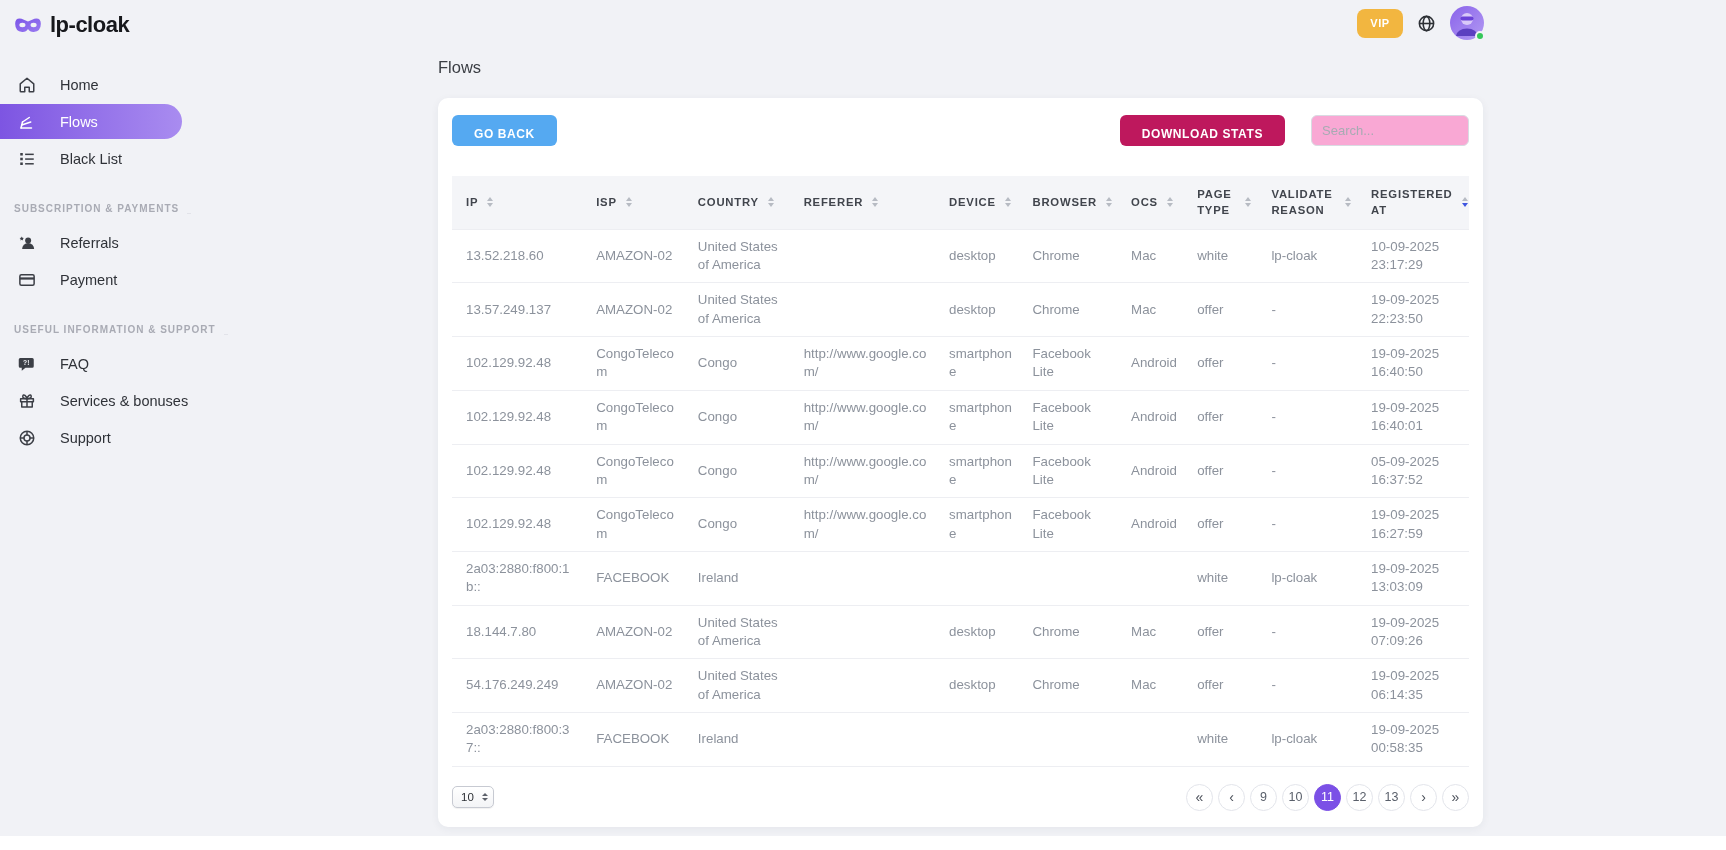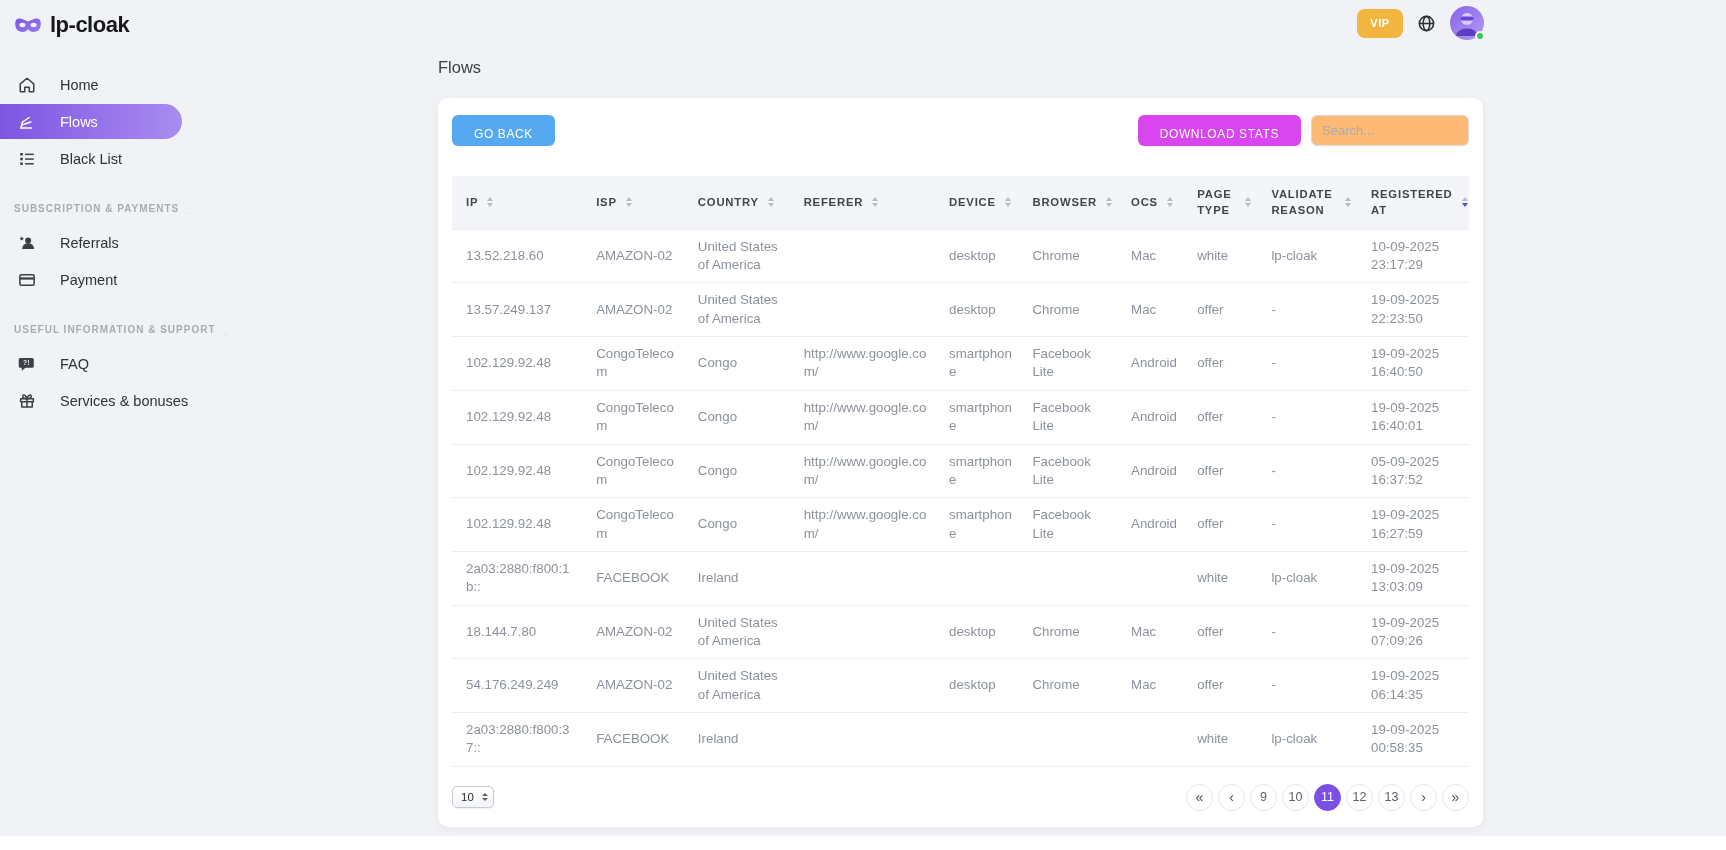--- a/index.html
+++ b/index.html
@@ -59,7 +59,7 @@
     padding:17px 14px 16px 14px;
   }
   .card-top { display:flex; align-items:center; margin-bottom:30px; }
-  .btn { border:none; border-radius:6px; color:#fff; font-weight:400;
+  .btn { border:none; border-radius:6px; color:#fff; font-weight:700;
     font-size:12px; letter-spacing:0.6px; height:31px; padding:12px 22px;
     cursor:pointer; font-family:inherit; }
   .btn-blue { background:#55a9f1; }

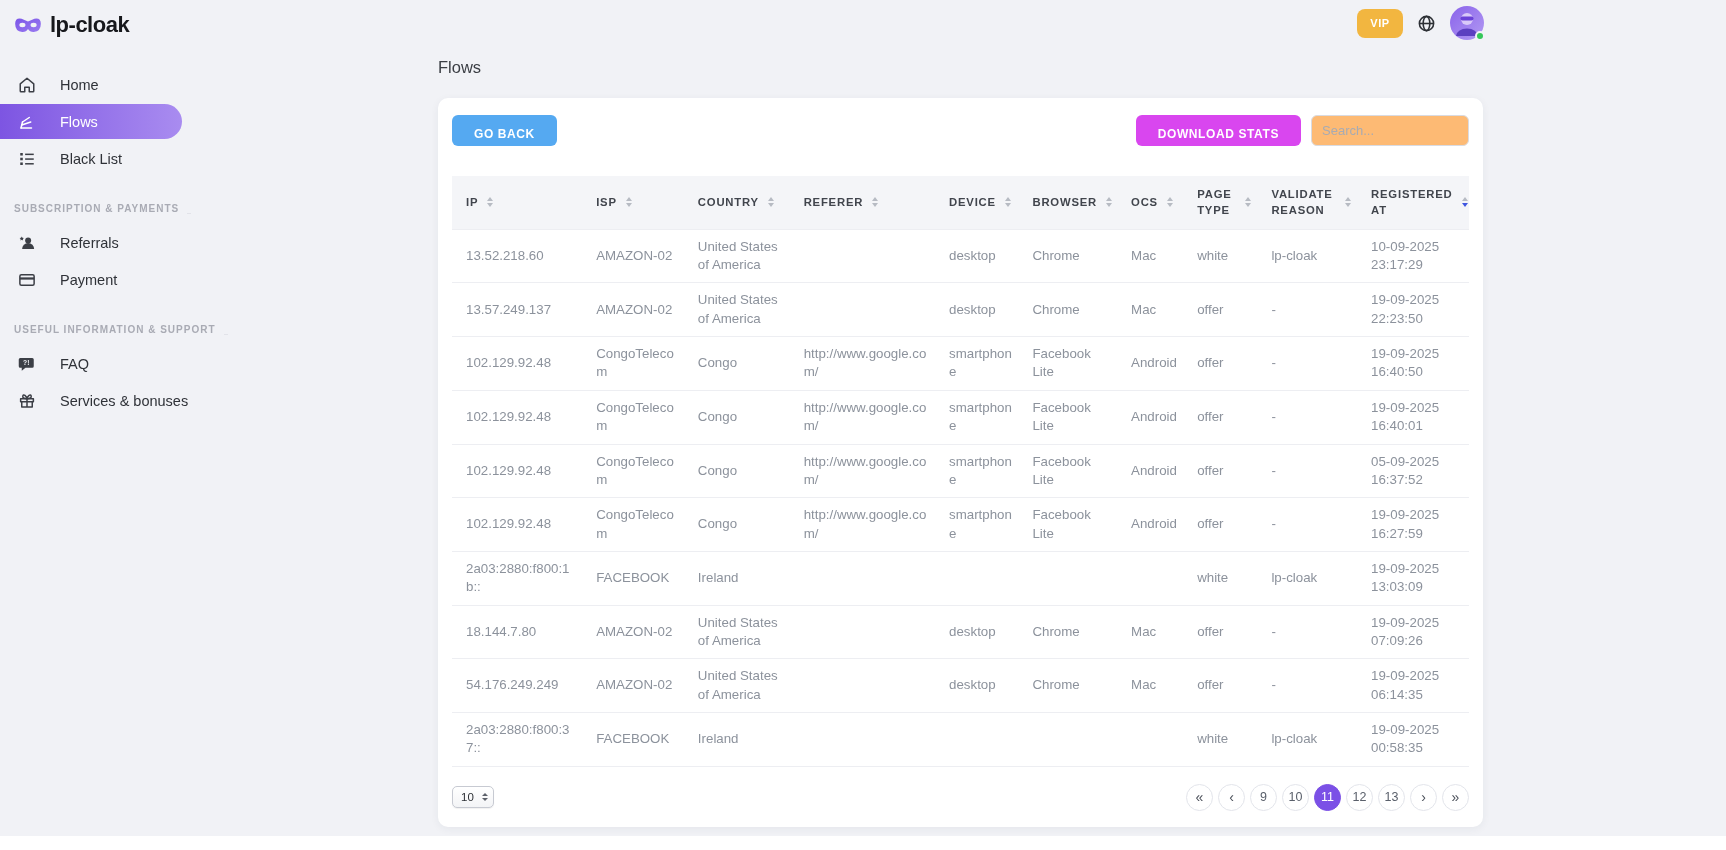--- a/index.html
+++ b/index.html
@@ -63,7 +63,7 @@
     font-size:12px; letter-spacing:0.6px; height:31px; padding:12px 22px;
     cursor:pointer; font-family:inherit; }
   .btn-blue { background:#55a9f1; }
-  .btn-orange { background:#d946ef; margin-left:auto; margin-right:10px; }
+  .btn-orange { background:#be185d; margin-left:auto; margin-right:26px; }
   .search-input {
     width:158px; height:31px; border:1px solid #d9dbe2; border-radius:6px;
     padding:0 10px; font-size:13px; color:#3c3f45; background:#fdba74;

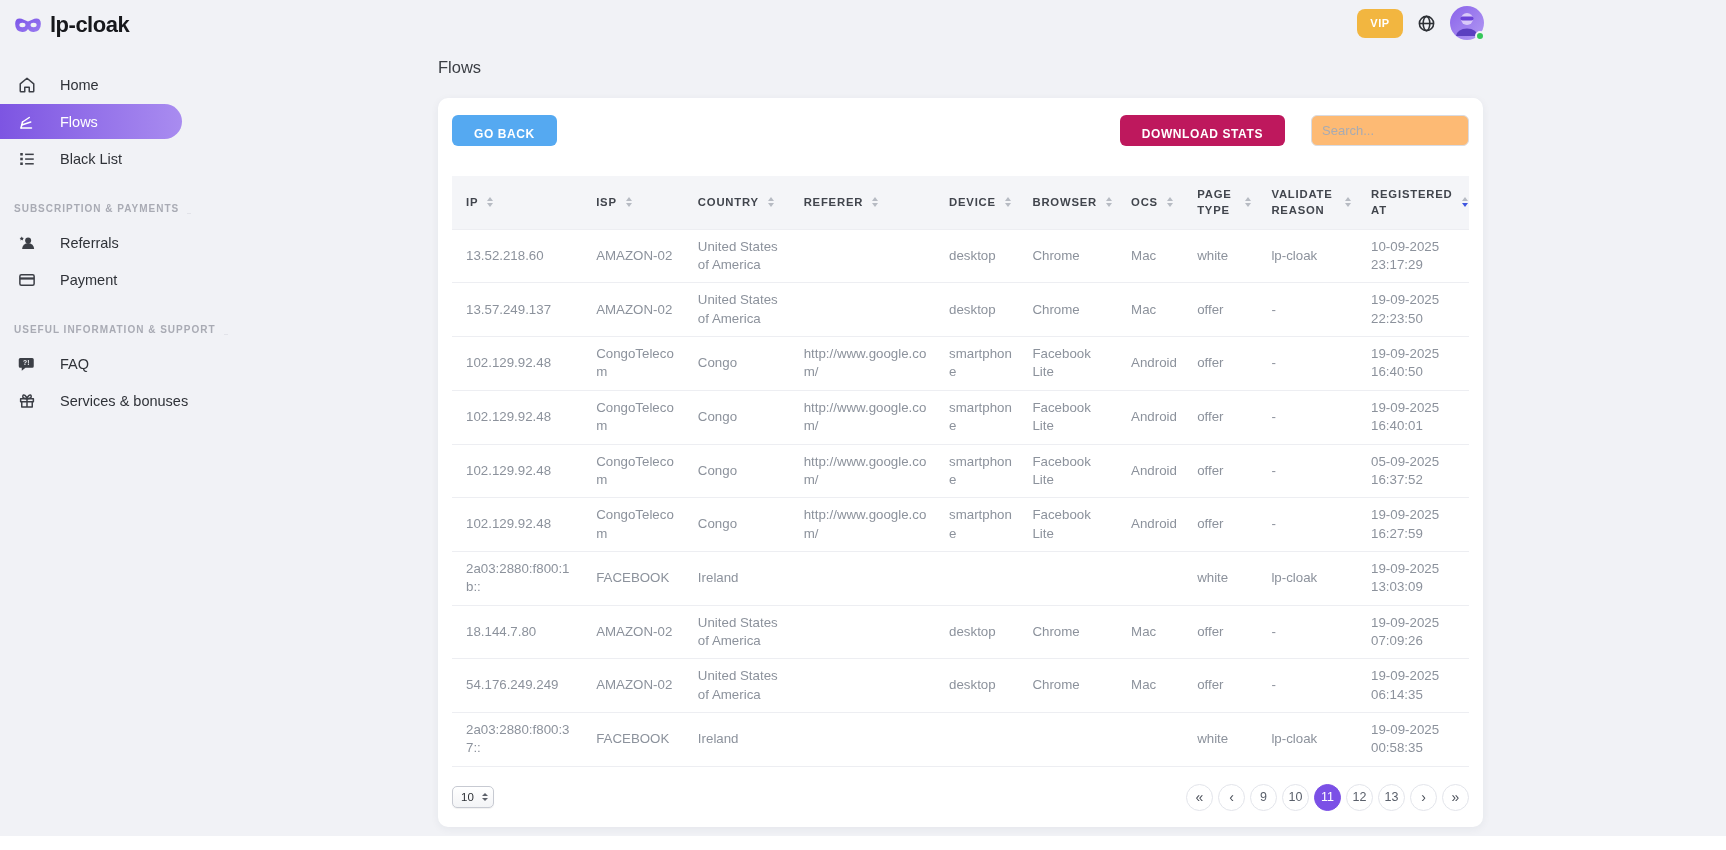--- a/index.html
+++ b/index.html
@@ -66,7 +66,7 @@
   .btn-orange { background:#be185d; margin-left:auto; margin-right:26px; }
   .search-input {
     width:158px; height:31px; border:1px solid #d9dbe2; border-radius:6px;
-    padding:0 10px; font-size:13px; color:#3c3f45; background:#fdba74;
+    padding:0 10px; font-size:13px; color:#3c3f45; background:#f9a8d4;
     font-family:inherit; outline:none;
   }
   .search-input::placeholder { color:#a7abb3; }

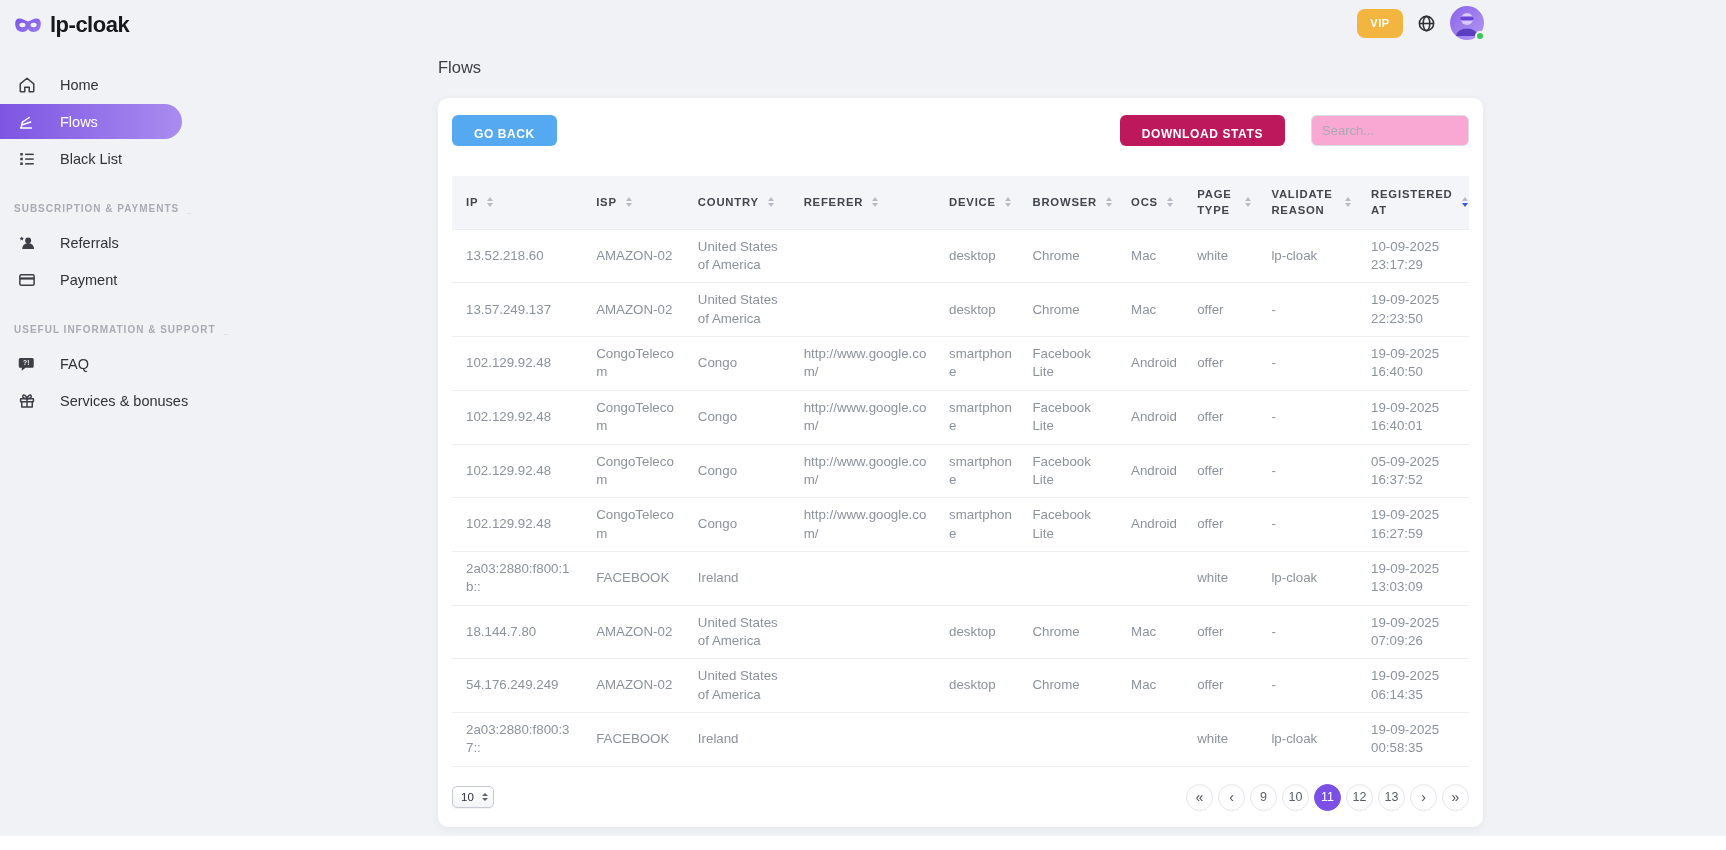--- a/index.html
+++ b/index.html
@@ -226,6 +226,16 @@
     <span>Services &amp; bonuses</span>
   </div>
 
+  <div class="nav-item">
+    <span style="display:flex;">
+      <svg width="18" height="18" viewBox="0 0 24 24" fill="none" stroke="#3c3f46" stroke-width="2">
+        <circle cx="12" cy="12" r="9"></circle>
+          <circle cx="12" cy="12" r="4"></circle>
+        <path d="M12 3 v5 M12 16 v5 M3 12 h5 M16 12 h5"></path>
+      </svg>
+    </span>
+    <span>Support</span>
+  </div>
 </aside>
 
 <div class="top-actions">

